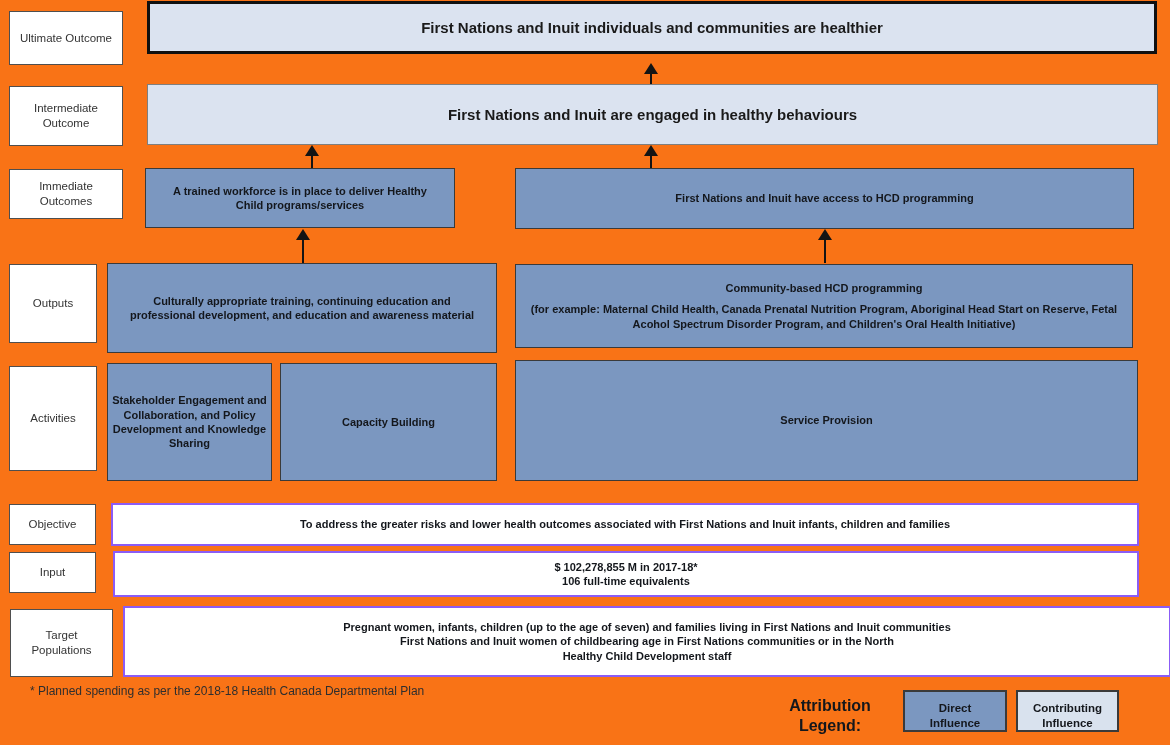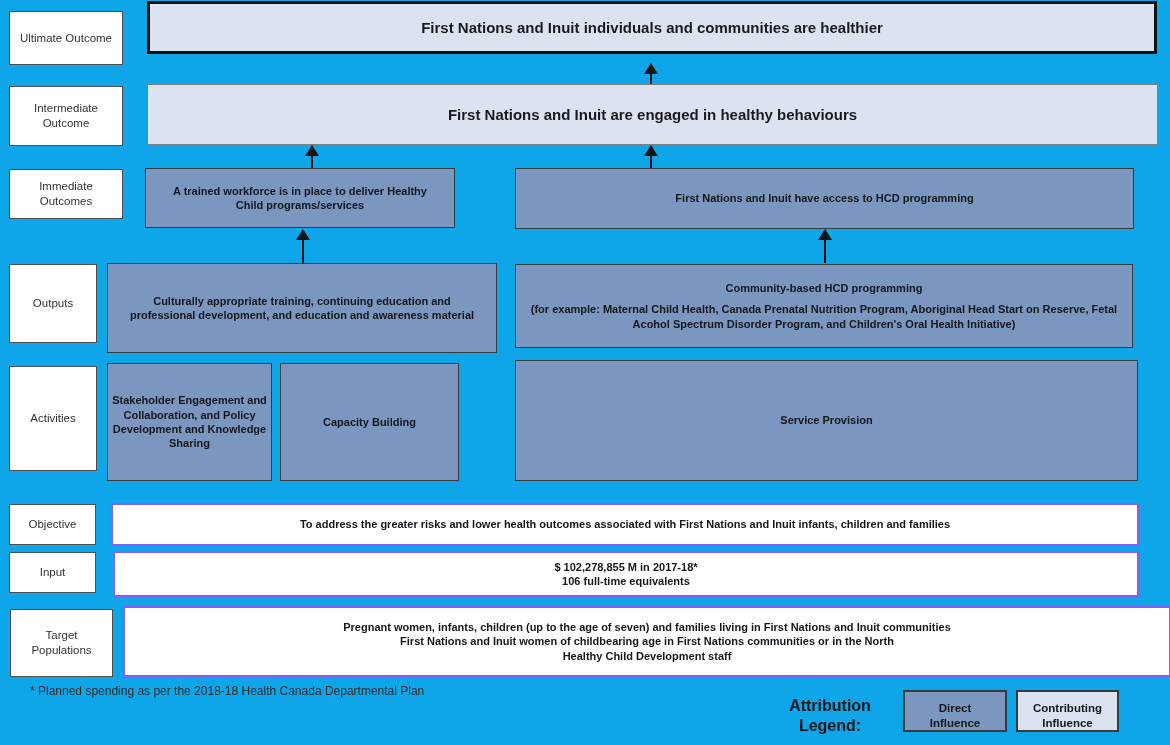--- a/index.html
+++ b/index.html
@@ -4,7 +4,7 @@
 <style>
   html,body{margin:0;padding:0;background:#fff;}
   .canvas{
-    position:relative;width:1170px;height:745px;background:#0ea5e9;
+    position:relative;width:1170px;height:745px;background:#f97316;
     font-family:"Liberation Sans",sans-serif;color:#1a1a1a;overflow:hidden;
   }
   .bx{

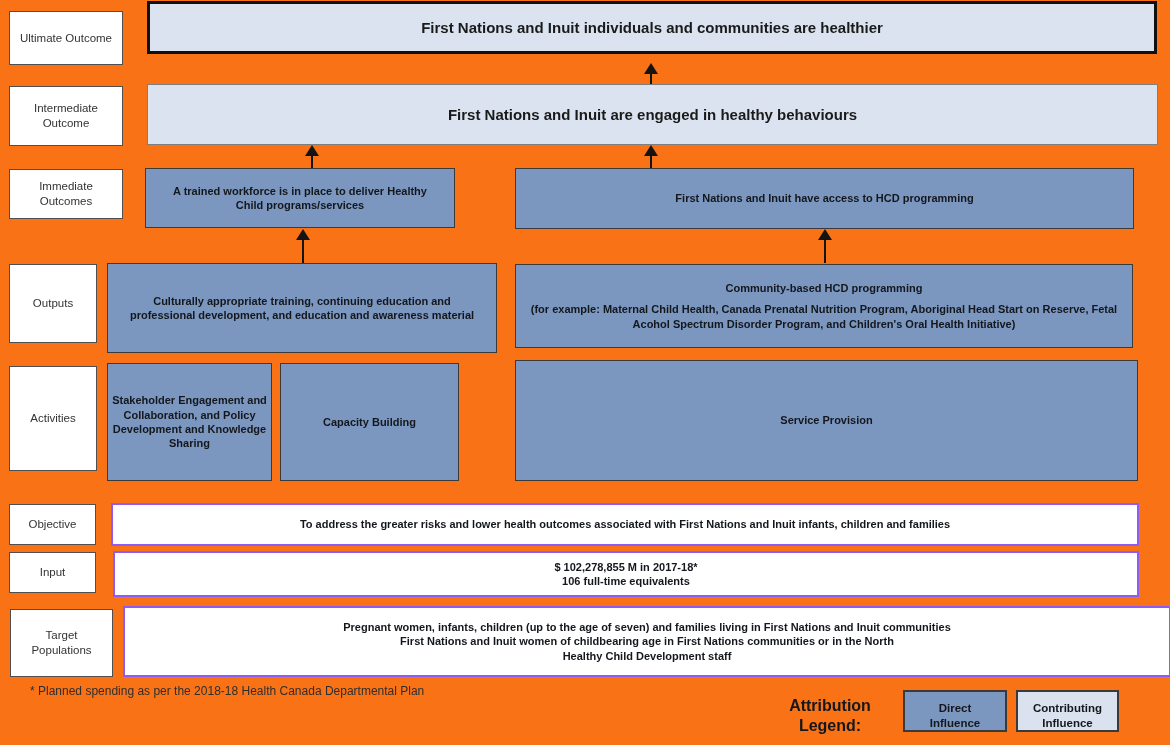--- a/index.html
+++ b/index.html
@@ -106,7 +106,7 @@
   <div class="bx dark" style="left:107px;top:363px;width:165px;height:118px;padding:3px 4px">
     <span>Stakeholder Engagement and Collaboration, and Policy Development and Knowledge Sharing</span>
   </div>
-  <div class="bx dark" style="left:280px;top:363px;width:179px;height:118px">
+  <div class="bx dark" style="left:280px;top:363px;width:217px;height:118px">
     <span>Capacity Building</span>
   </div>
   <div class="bx dark" style="left:515px;top:360px;width:623px;height:121px">

